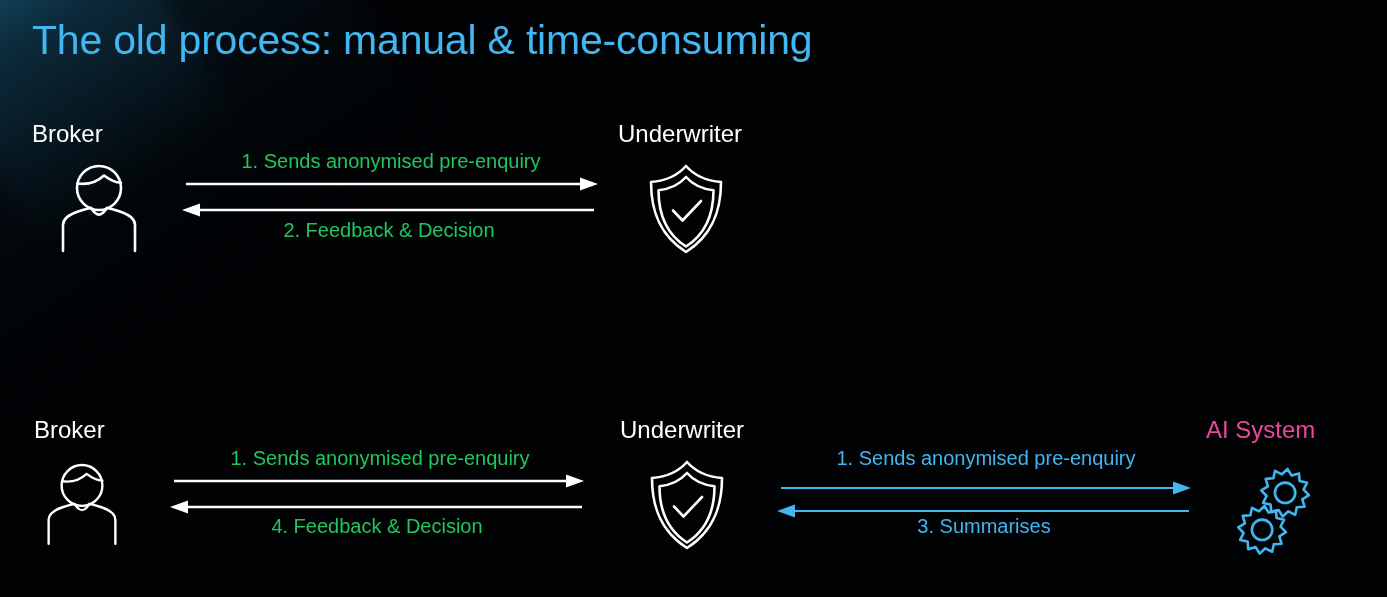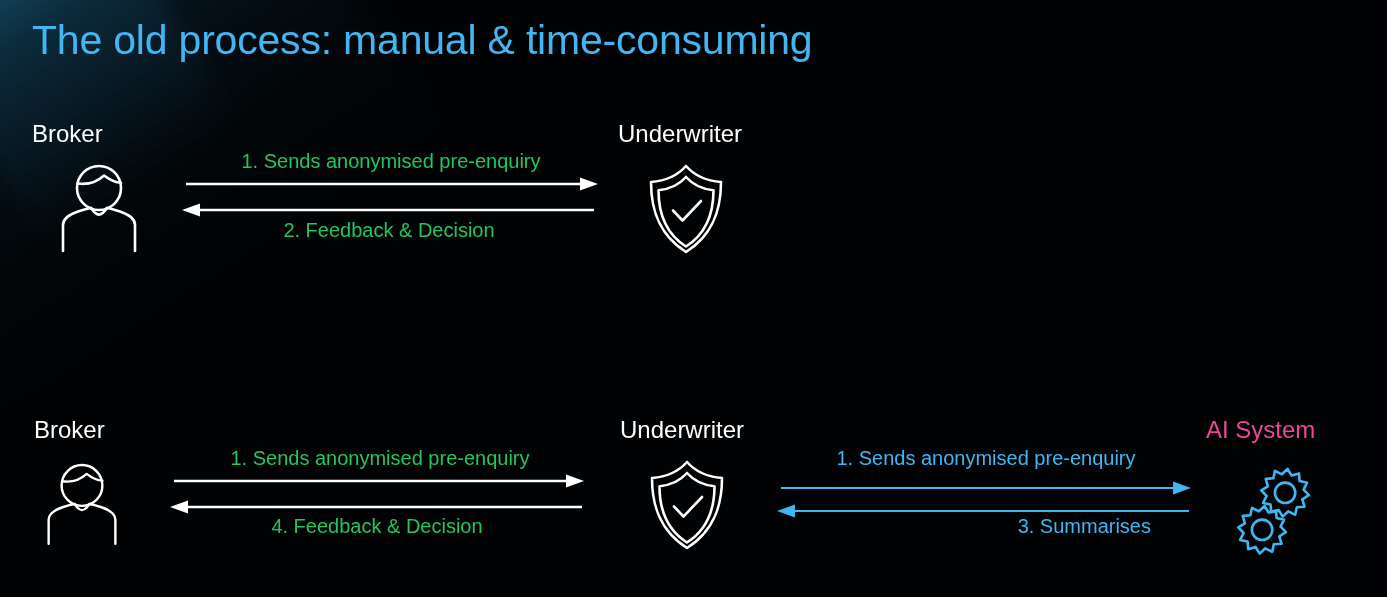--- a/index.html
+++ b/index.html
@@ -204,7 +204,7 @@
       <polygon points="0,8 18,1.5 18,14.5" fill="#41b6f0"></polygon>
     </svg>
   </div>
-  <div class="flow-label blue" style="left:737px; top:515px; width:414px;text-align:right;">3. Summarises</div>
+  <div class="flow-label blue" style="left:777px; top:515px; width:414px;">3. Summarises</div>
 
 </div>
 

